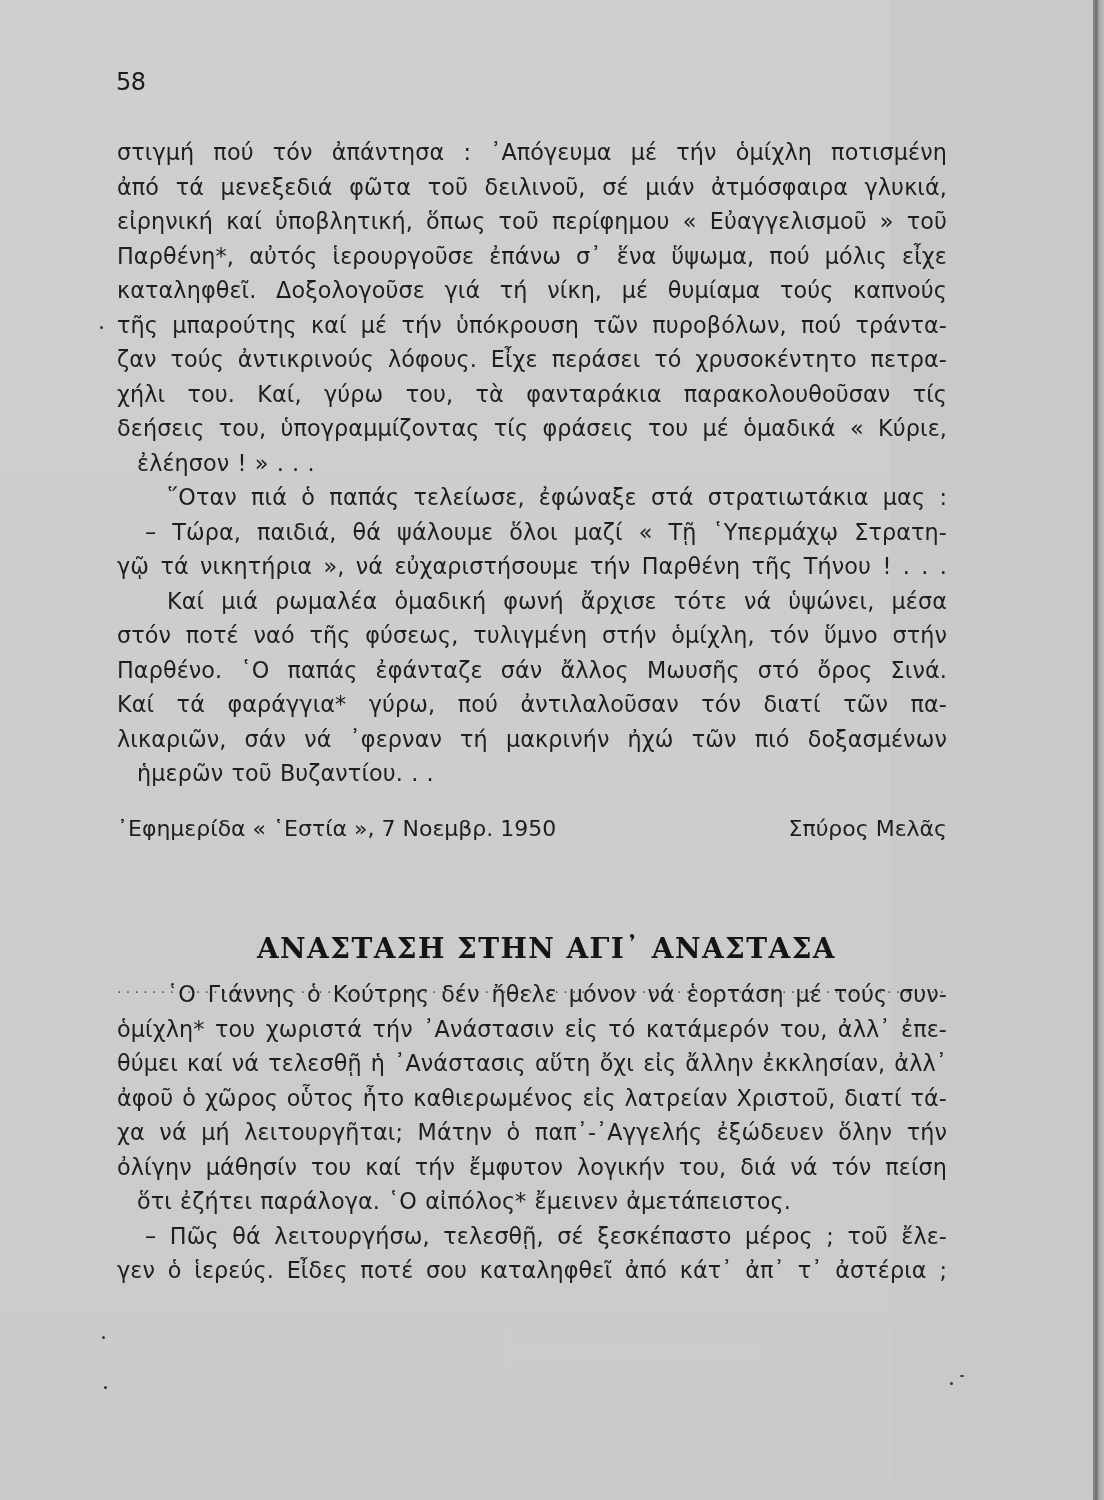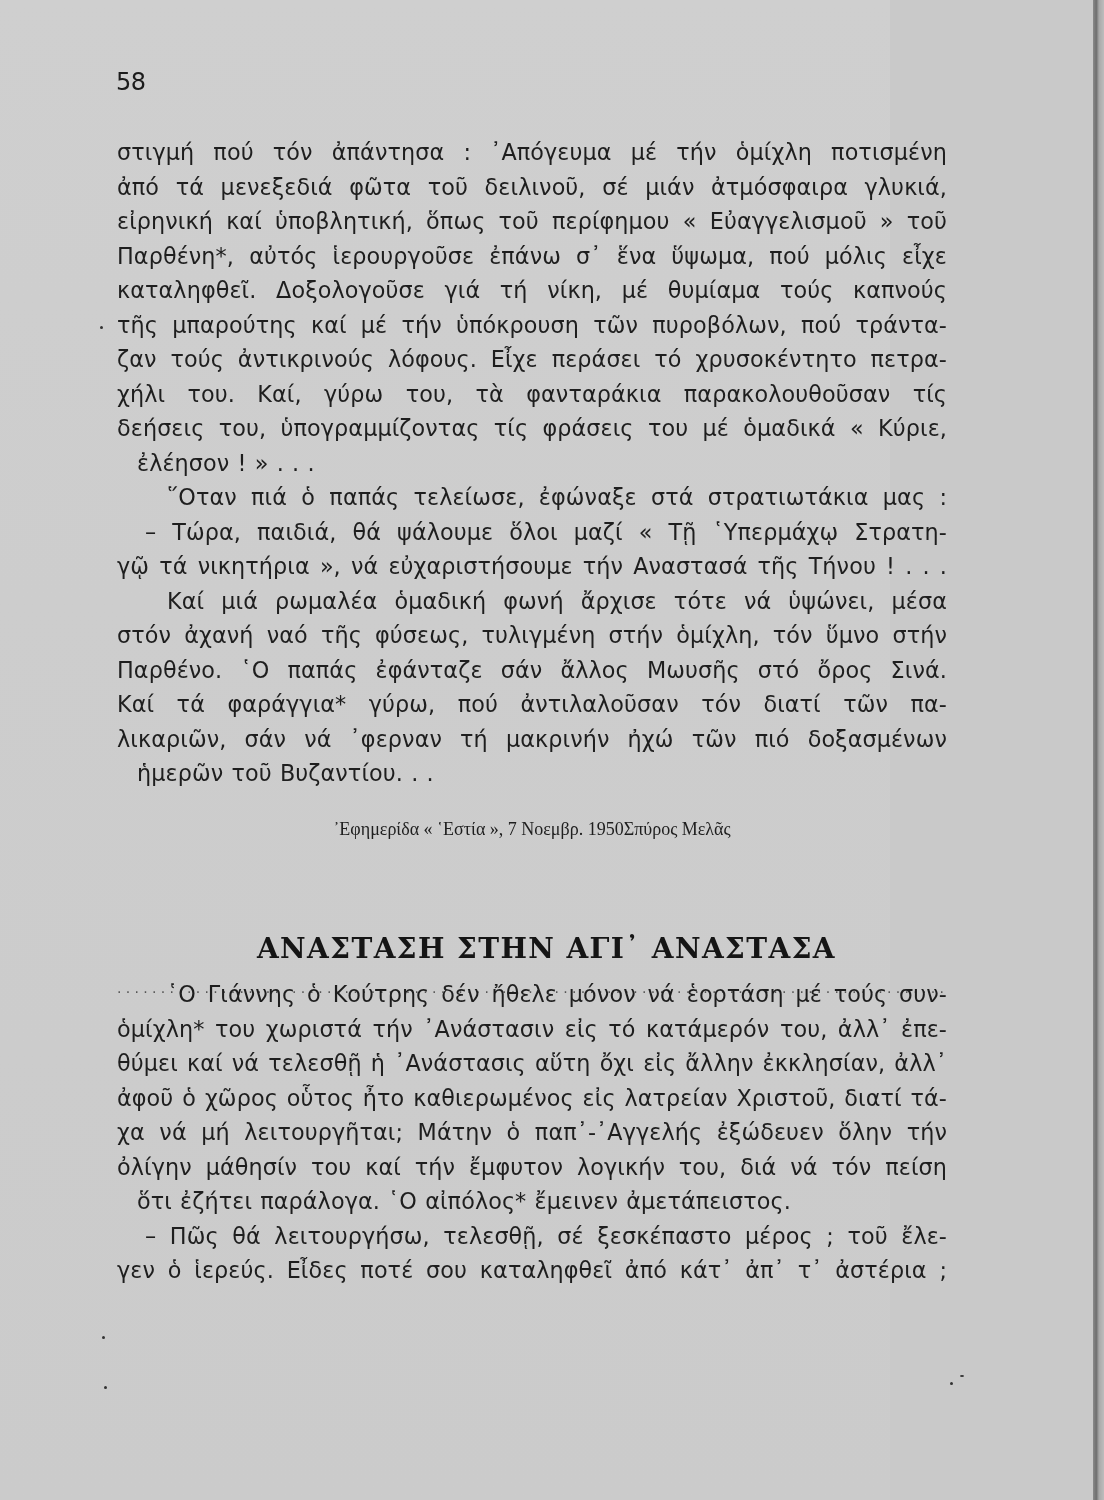--- a/index.html
+++ b/index.html
@@ -126,7 +126,7 @@
     <div class="line last">ἐλέησον ! » . . .</div>
     <div class="line indent">῞Οταν πιά ὁ παπάς τελείωσε, ἐφώναξε στά στρατιωτάκια μας :</div>
     <div class="line dash-indent">– Τώρα, παιδιά, θά ψάλουμε ὅλοι μαζί  « Τῇ ῾Υπερμάχῳ Στρατη-</div>
-    <div class="line">γῷ τά νικητήρια »,  νά εὐχαριστήσουμε τήν Αναστασά  τῆς Τήνου ! . . .</div>
+    <div class="line">γῷ τά νικητήρια »,  νά εὐχαριστήσουμε τήν Παρθένη  τῆς Τήνου ! . . .</div>
     <div class="line indent">Καί μιά ρωμαλέα ὁμαδική φωνή ἄρχισε τότε νά ὑψώνει, μέσα</div>
     <div class="line">στόν ἀχανή ναό τῆς φύσεως, τυλιγμένη στήν ὁμίχλη, τόν ὕμνο στήν</div>
     <div class="line">Παρθένο. ῾Ο παπάς ἐφάνταζε σάν ἄλλος Μωυσῆς στό ὄρος Σινά.</div>

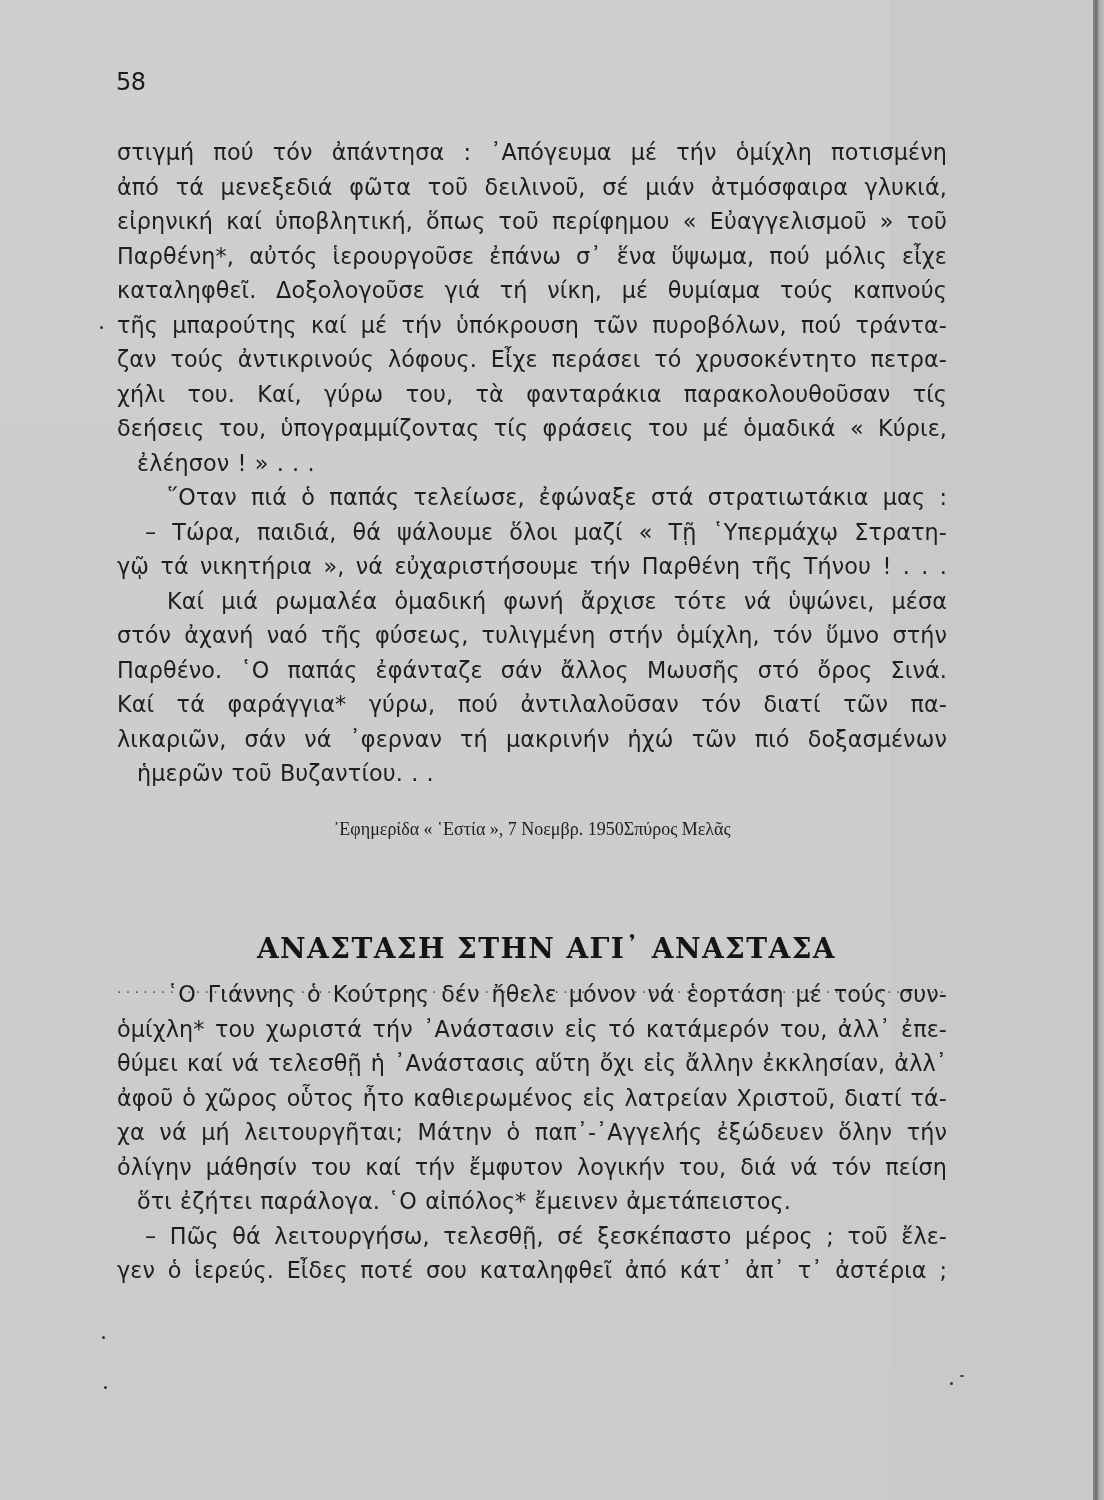--- a/index.html
+++ b/index.html
@@ -128,7 +128,7 @@
     <div class="line dash-indent">– Τώρα, παιδιά, θά ψάλουμε ὅλοι μαζί  « Τῇ ῾Υπερμάχῳ Στρατη-</div>
     <div class="line">γῷ τά νικητήρια »,  νά εὐχαριστήσουμε τήν Παρθένη  τῆς Τήνου ! . . .</div>
     <div class="line indent">Καί μιά ρωμαλέα ὁμαδική φωνή ἄρχισε τότε νά ὑψώνει, μέσα</div>
-    <div class="line">στόν ἀχανή ναό τῆς φύσεως, τυλιγμένη στήν ὁμίχλη, τόν ὕμνο στήν</div>
+    <div class="line">στόν ποτέ ναό τῆς φύσεως, τυλιγμένη στήν ὁμίχλη, τόν ὕμνο στήν</div>
     <div class="line">Παρθένο. ῾Ο παπάς ἐφάνταζε σάν ἄλλος Μωυσῆς στό ὄρος Σινά.</div>
     <div class="line">Καί τά φαράγγια* γύρω, πού ἀντιλαλοῦσαν τόν διατί τῶν πα-</div>
     <div class="line">λικαριῶν, σάν νά ᾿φερναν τή μακρινήν ἠχώ τῶν πιό δοξασμένων</div>

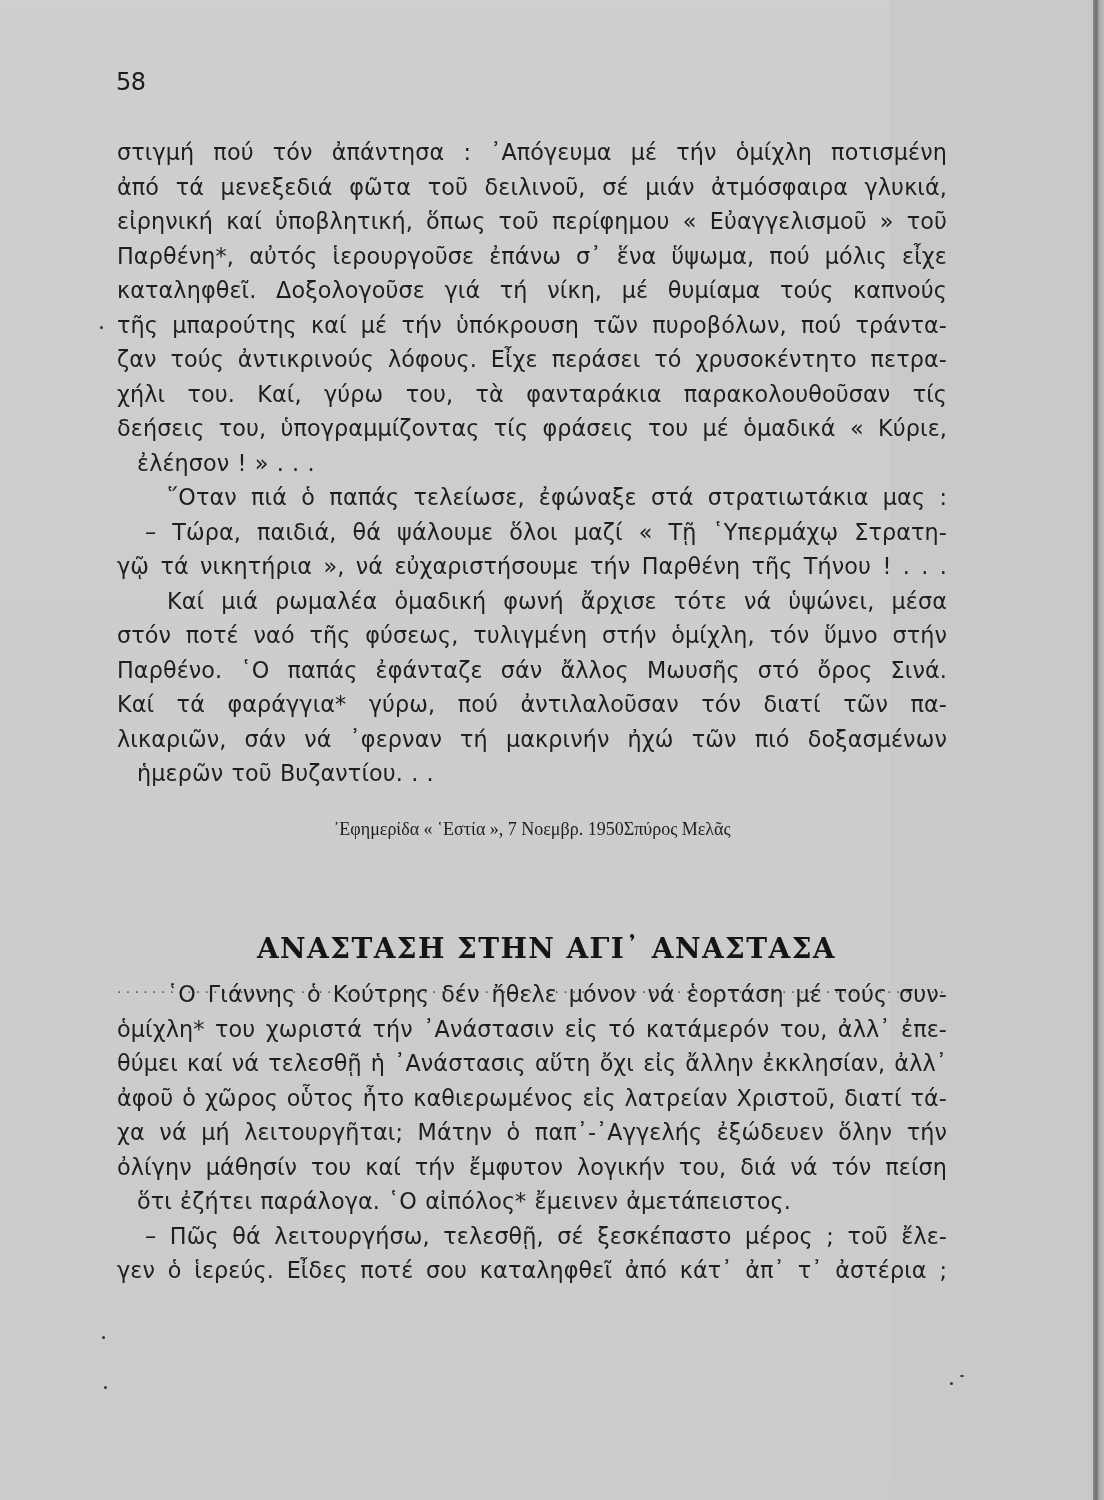--- a/index.html
+++ b/index.html
@@ -70,10 +70,9 @@
     top: 812px;
     width: 830px;
     display: flex;
-    justify-content: center;
-    font-size: 18px;
+    justify-content: space-between;
+    font-size: 22px;
     line-height: 34px;
-    font-family: Liberation Serif, serif;
   }
   .title {
     position: absolute;

